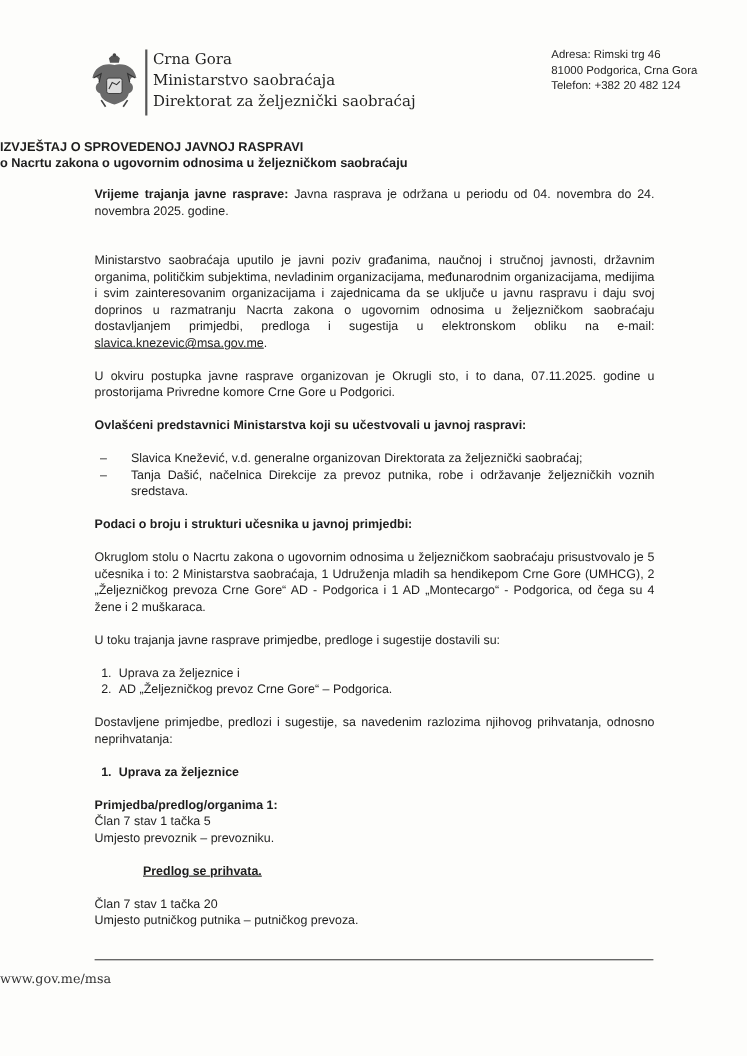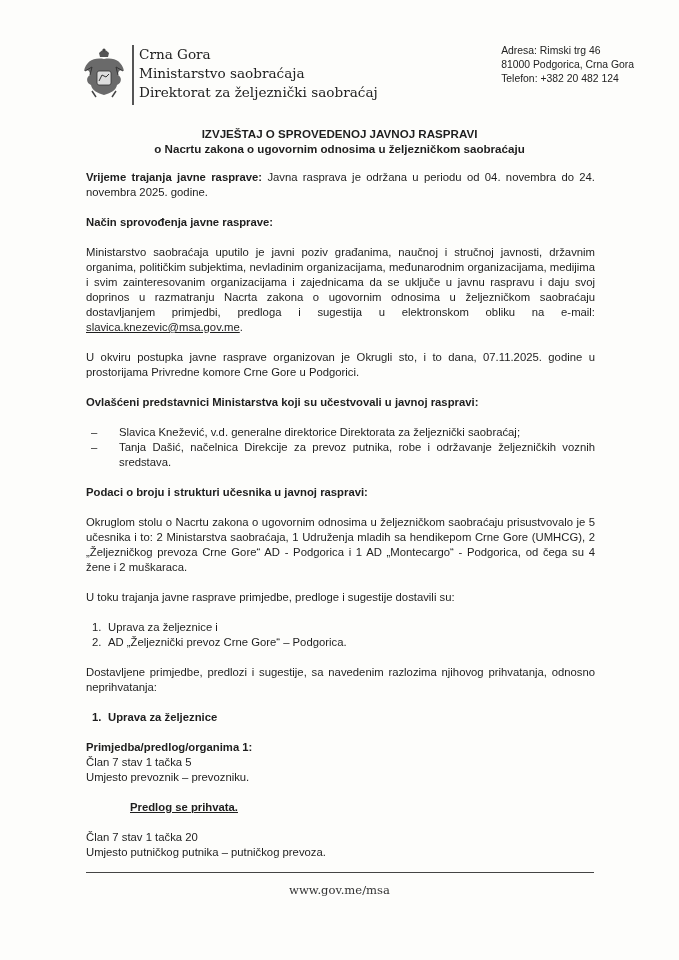--- a/index.html
+++ b/index.html
@@ -13,7 +13,7 @@
   .vbar { width:2px; height:60px; background:#555; margin-right:5px; }
   .org-lines { font-family:"DejaVu Serif", serif; font-size:13.6px; line-height:19px; color:#222; }
   .header-right { position:absolute; right:45px; top:44px; text-align:left; font-size:10.4px; line-height:14px; color:#222; }
-  .title { position:absolute; left:0; width:679px; top:126px; text-align:center; font-weight:bold; font-size:11.6px; line-height:15px; }
+  .title { position:absolute; left:0; width:679px; top:126px; text-align:left; font-weight:bold; font-size:11.6px; line-height:15px; }
   .body { position:absolute; left:86px; width:509px; top:170px; font-size:11.3px; line-height:15px; }
   p { margin:0; text-align:justify; }
   .gap { height:15px; }

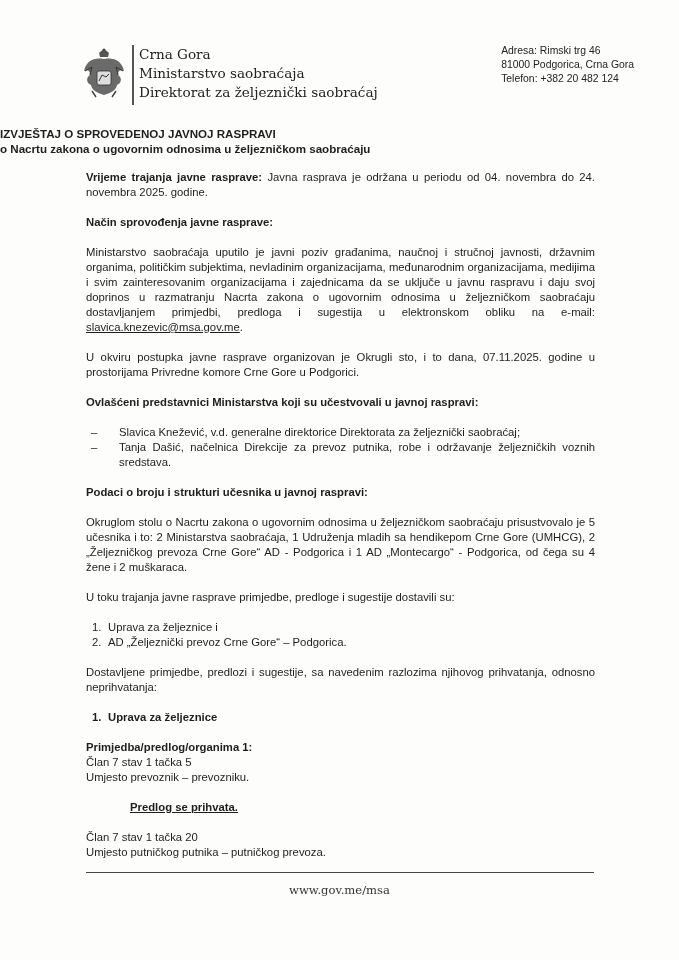--- a/index.html
+++ b/index.html
@@ -66,7 +66,6 @@
   <div class="body">
     <p><span class="b">Vrijeme trajanja javne rasprave:</span><span> Javna rasprava je održana u periodu od 04. novembra do 24. novembra 2025. godine.</span></p>
     <div class="gap"></div>
-    <p class="b">Način sprovođenja javne rasprave:</p>
     <div class="gap"></div>
     <p><span>Ministarstvo saobraćaja uputilo je javni poziv građanima, naučnoj i stručnoj javnosti, državnim organima, političkim subjektima, nevladinim organizacijama, međunarodnim organizacijama, medijima i svim zainteresovanim organizacijama i zajednicama da se uključe u javnu raspravu i daju svoj doprinos u razmatranju Nacrta zakona o ugovornim odnosima u željezničkom saobraćaju dostavljanjem primjedbi, predloga i sugestija u elektronskom obliku na e-mail: </span><a class="email">slavica.knezevic@msa.gov.me</a><span>.</span></p>
     <div class="gap"></div>

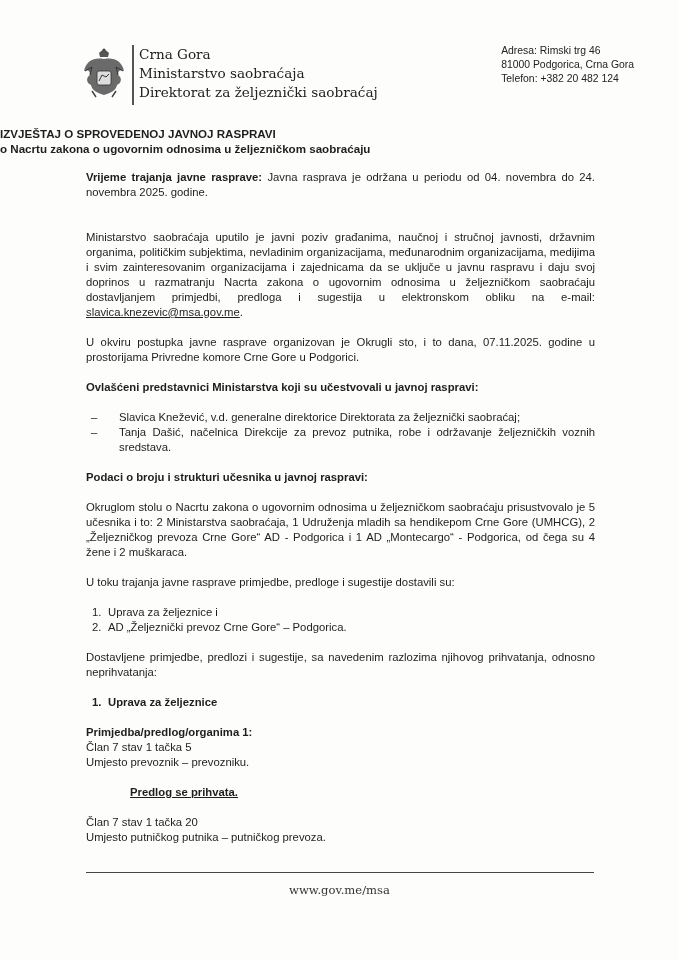--- a/index.html
+++ b/index.html
@@ -74,7 +74,7 @@
     <p class="b">Ovlašćeni predstavnici Ministarstva koji su učestvovali u javnoj raspravi:</p>
     <div class="gap"></div>
     <ul class="dash-list">
-      <li><span class="dash">–</span><span>Slavica Knežević, v.d. generalne direktorice Direktorata za željeznički saobraćaj;</span></li>
+      <li><span class="dash">–</span><span>Slavica Knežević, v.d. generalne organizovan Direktorata za željeznički saobraćaj;</span></li>
       <li><span class="dash">–</span><span>Tanja Dašić, načelnica Direkcije za prevoz putnika, robe i održavanje željezničkih voznih sredstava.</span></li>
     </ul>
     <div class="gap"></div>

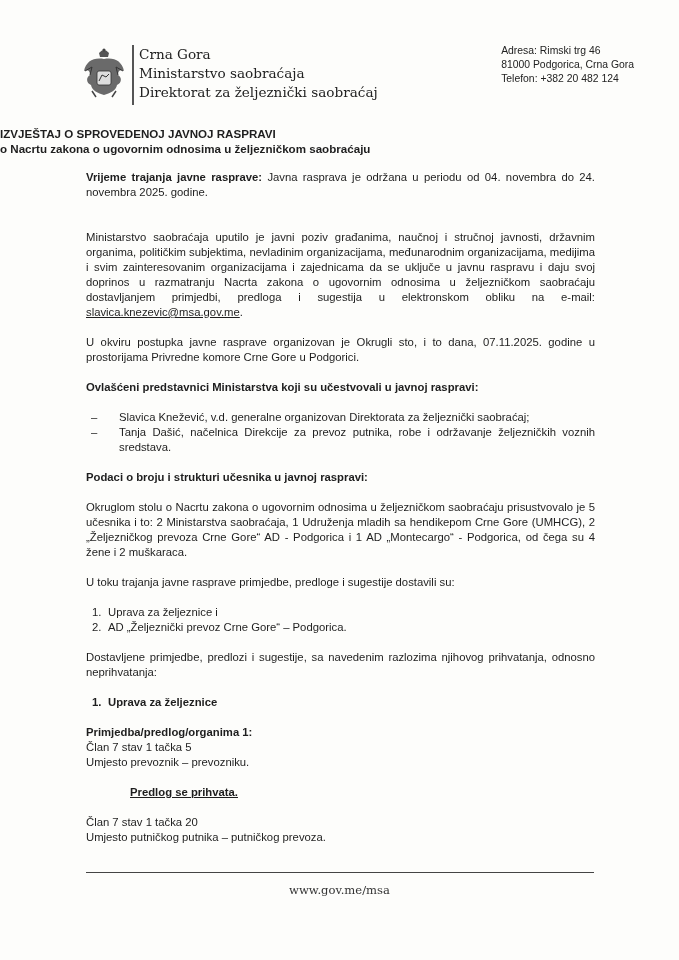--- a/index.html
+++ b/index.html
@@ -78,7 +78,7 @@
       <li><span class="dash">–</span><span>Tanja Dašić, načelnica Direkcije za prevoz putnika, robe i održavanje željezničkih voznih sredstava.</span></li>
     </ul>
     <div class="gap"></div>
-    <p class="b">Podaci o broju i strukturi učesnika u javnoj raspravi:</p>
+    <p class="b">Podaci o broju i strukturi učesnika u javnoj primjedbi:</p>
     <div class="gap"></div>
     <p>Okruglom stolu o Nacrtu zakona o ugovornim odnosima u željezničkom saobraćaju prisustvovalo je 5 učesnika i to: 2 Ministarstva saobraćaja, 1 Udruženja mladih sa hendikepom Crne Gore (UMHCG), 2 „Željezničkog prevoza Crne Gore“ AD - Podgorica i 1 AD „Montecargo“ - Podgorica, od čega su 4 žene i 2 muškaraca.</p>
     <div class="gap"></div>

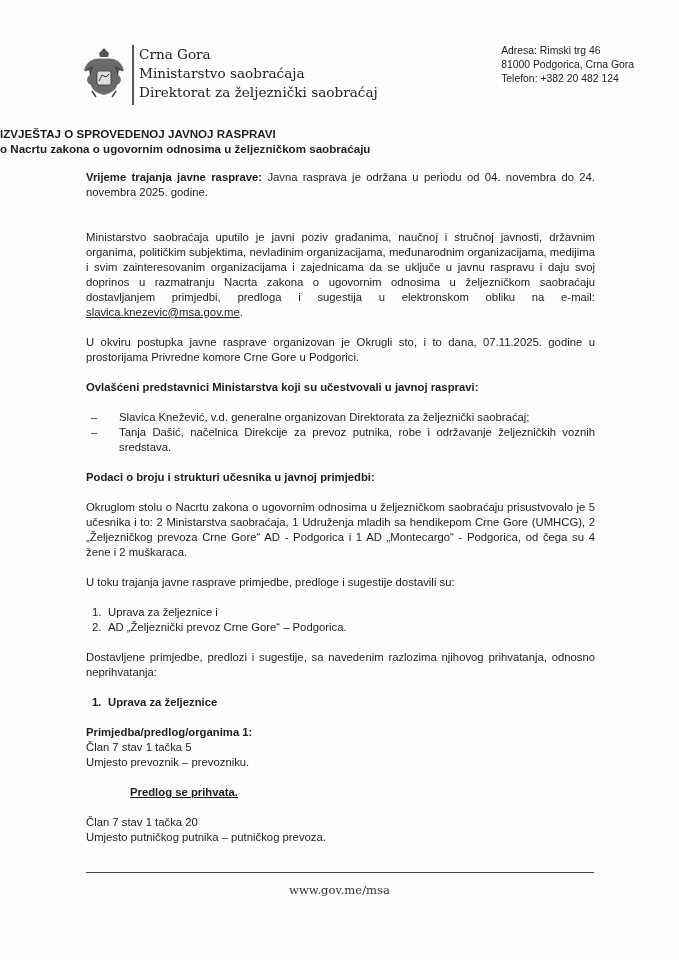--- a/index.html
+++ b/index.html
@@ -86,7 +86,7 @@
     <div class="gap"></div>
     <ul class="num-list">
       <li><span class="n">1.</span><span>Uprava za željeznice i</span></li>
-      <li><span class="n">2.</span><span>AD „Željeznički prevoz Crne Gore“ – Podgorica.</span></li>
+      <li><span class="n">2.</span><span>AD „Željezničkog prevoz Crne Gore“ – Podgorica.</span></li>
     </ul>
     <div class="gap"></div>
     <p>Dostavljene primjedbe, predlozi i sugestije, sa navedenim razlozima njihovog prihvatanja, odnosno neprihvatanja:</p>

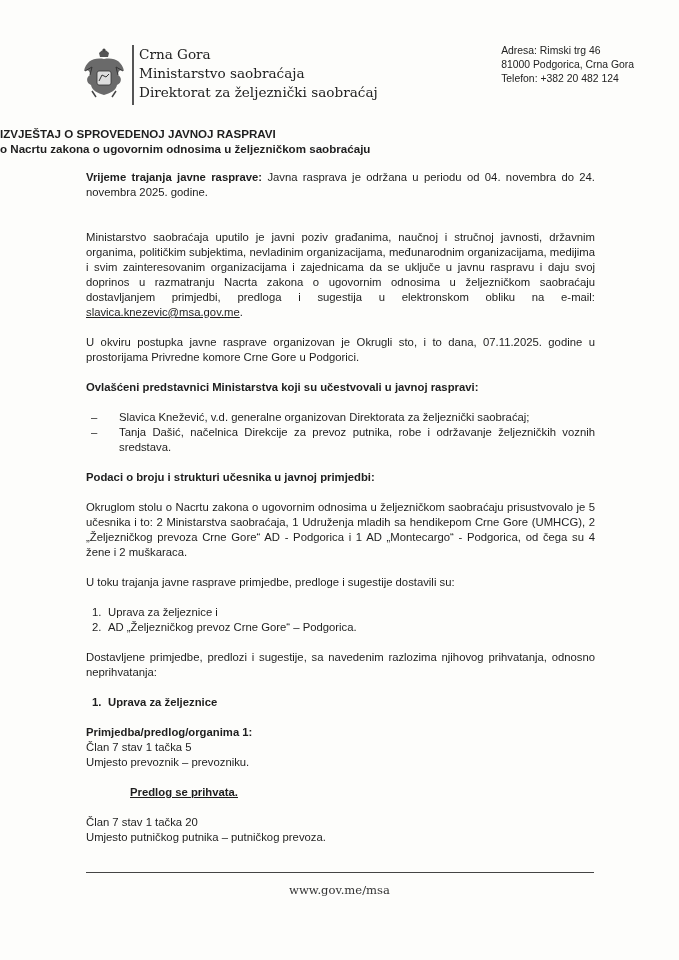--- a/index.html
+++ b/index.html
@@ -26,7 +26,7 @@
   .num-list li { padding-left:22px; position:relative; }
   .num-list li .n { position:absolute; left:6px; }
   .footer-rule { position:absolute; left:86px; width:508px; top:872px; height:1px; background:#444; }
-  .footer { position:absolute; left:0; width:679px; top:883px; text-align:center; font-family:"DejaVu Serif", serif; font-size:11.6px; color:#333; }
+  .footer { position:absolute; left:0; width:679px; top:883px; font-family:"DejaVu Serif", serif; font-size:11.6px; color:#333; }
   a.email { color:#1e1e1e; text-decoration:underline; }
 </style>
 </head>

